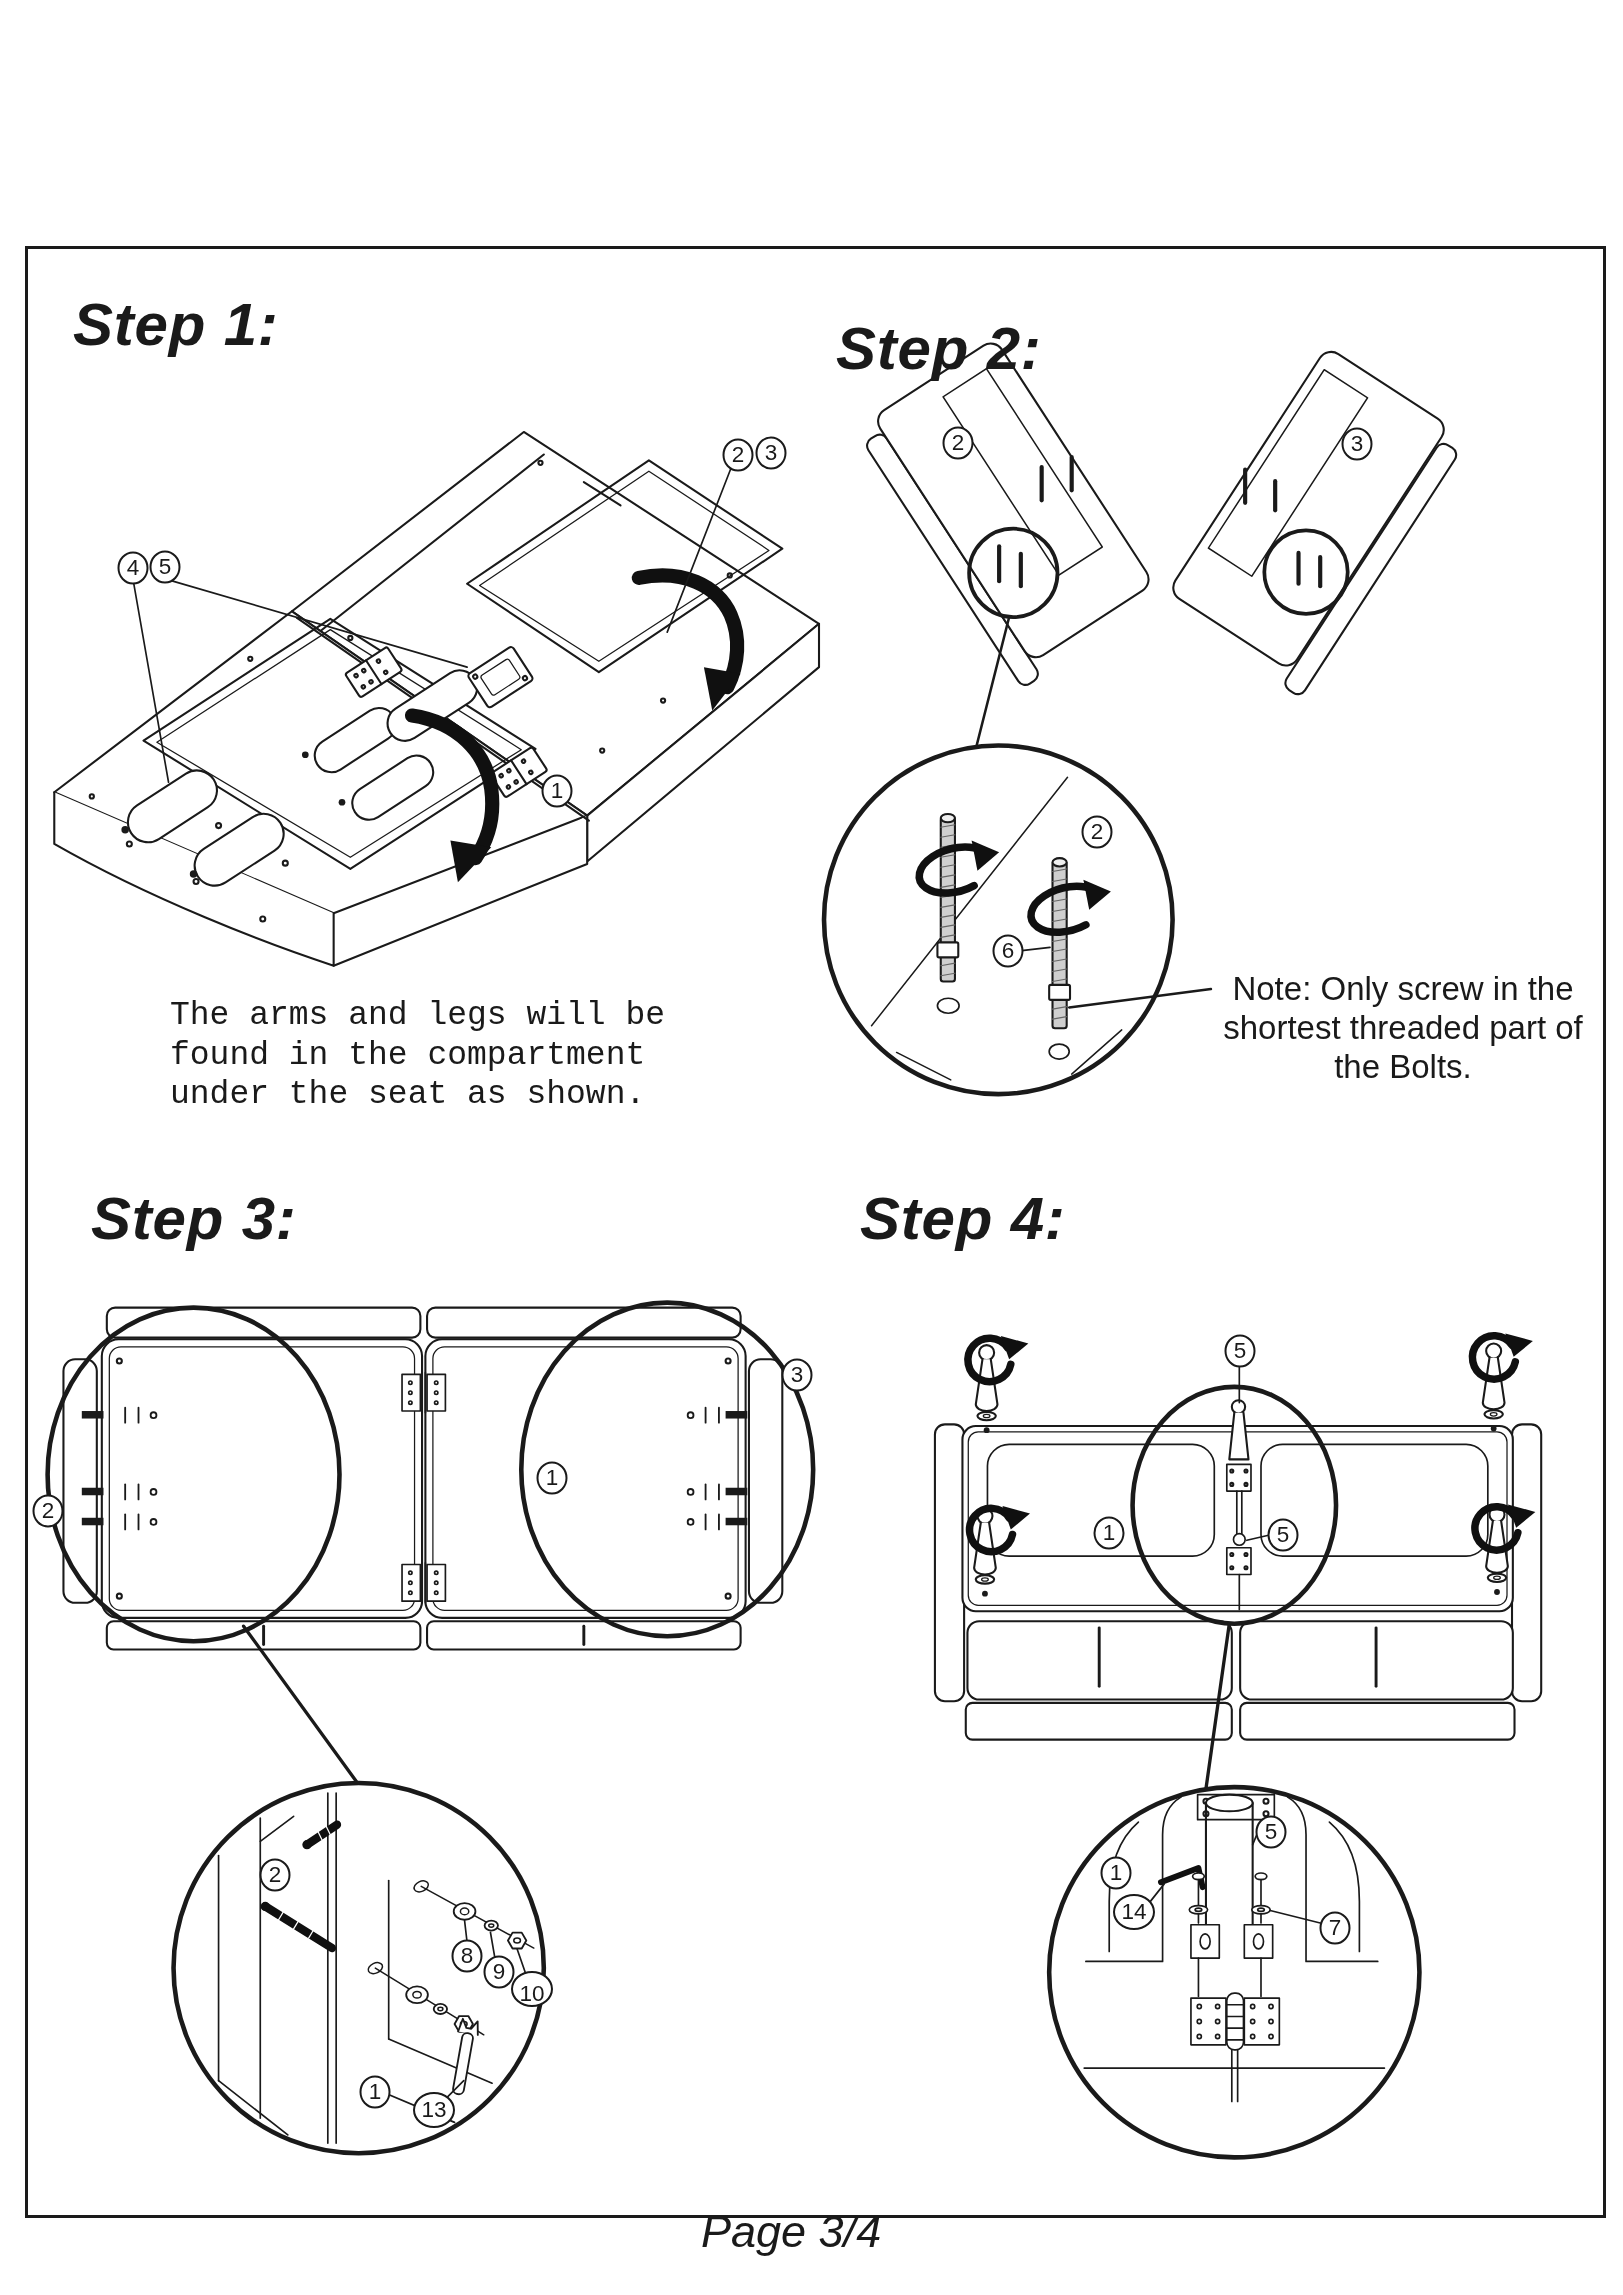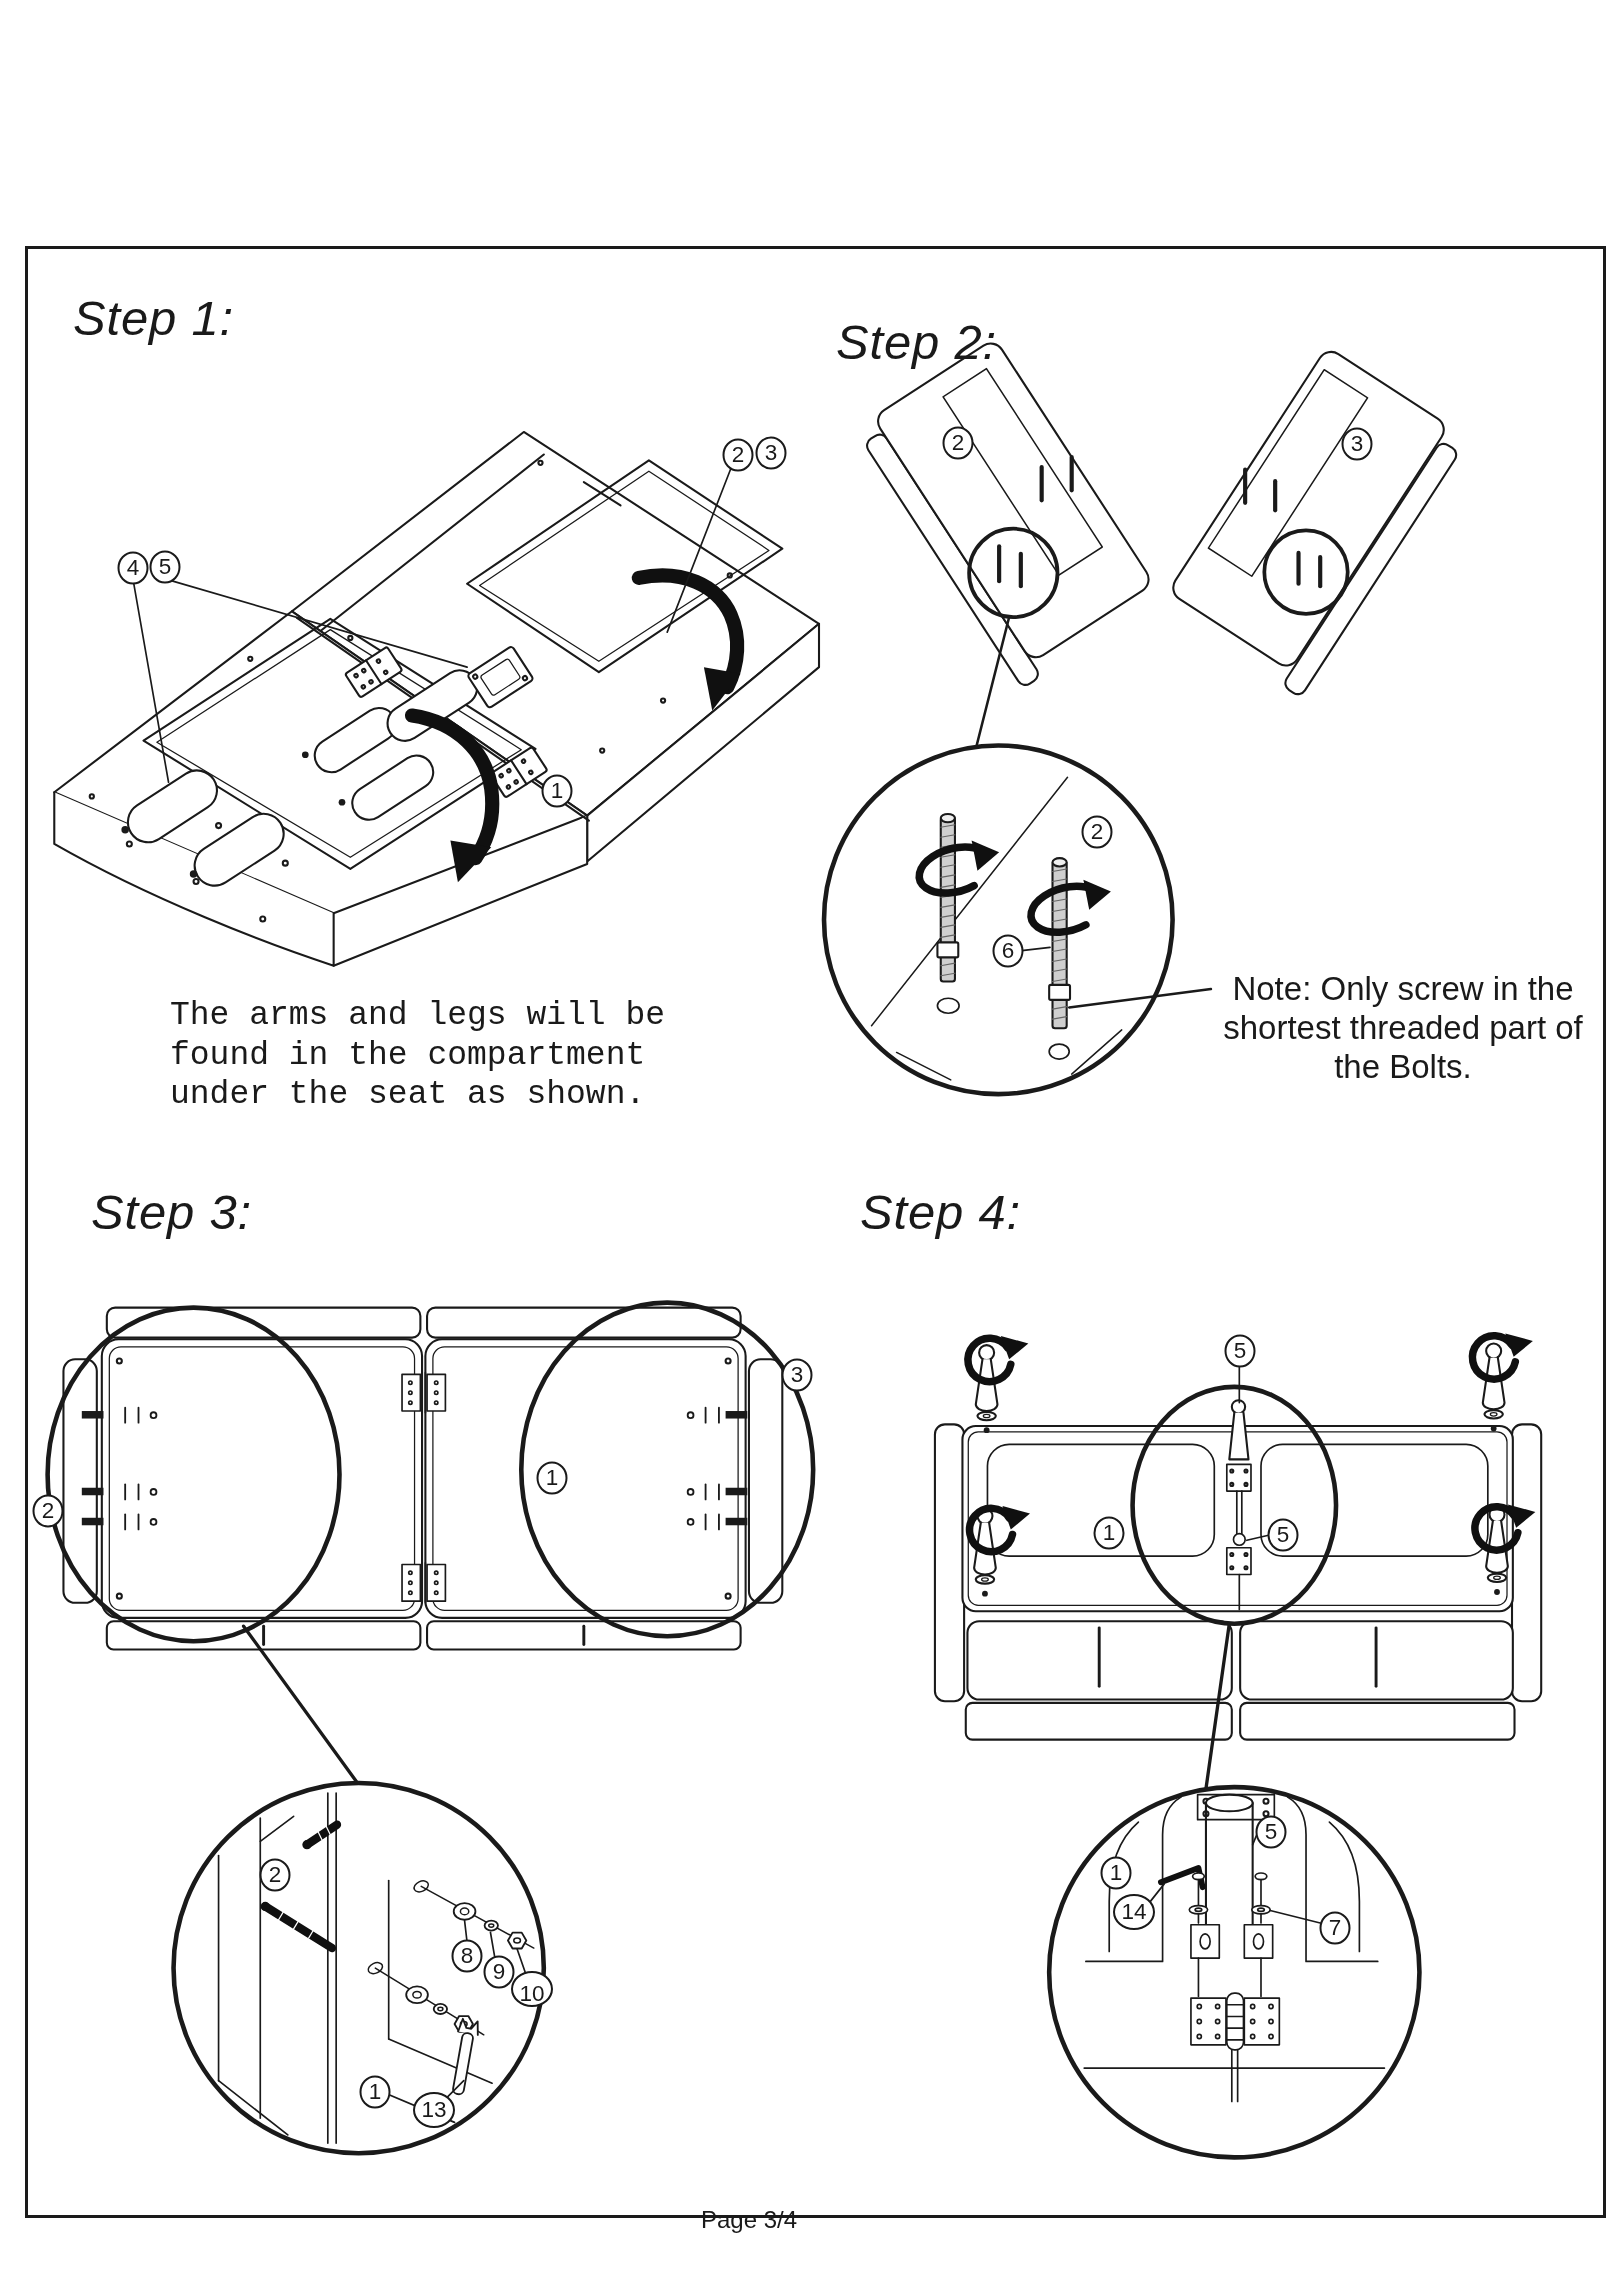--- a/index.html
+++ b/index.html
@@ -16,7 +16,7 @@
   svg.art { position:absolute; left:0; top:0; z-index:1; }
   .step-title {
     position:absolute; z-index:2;
-    font-size:49px; font-style:italic; font-weight:normal;
+    font-size:60px; font-style:italic; font-weight:bold;
     letter-spacing:0.8px; white-space:nowrap;
   }
   .body-text {

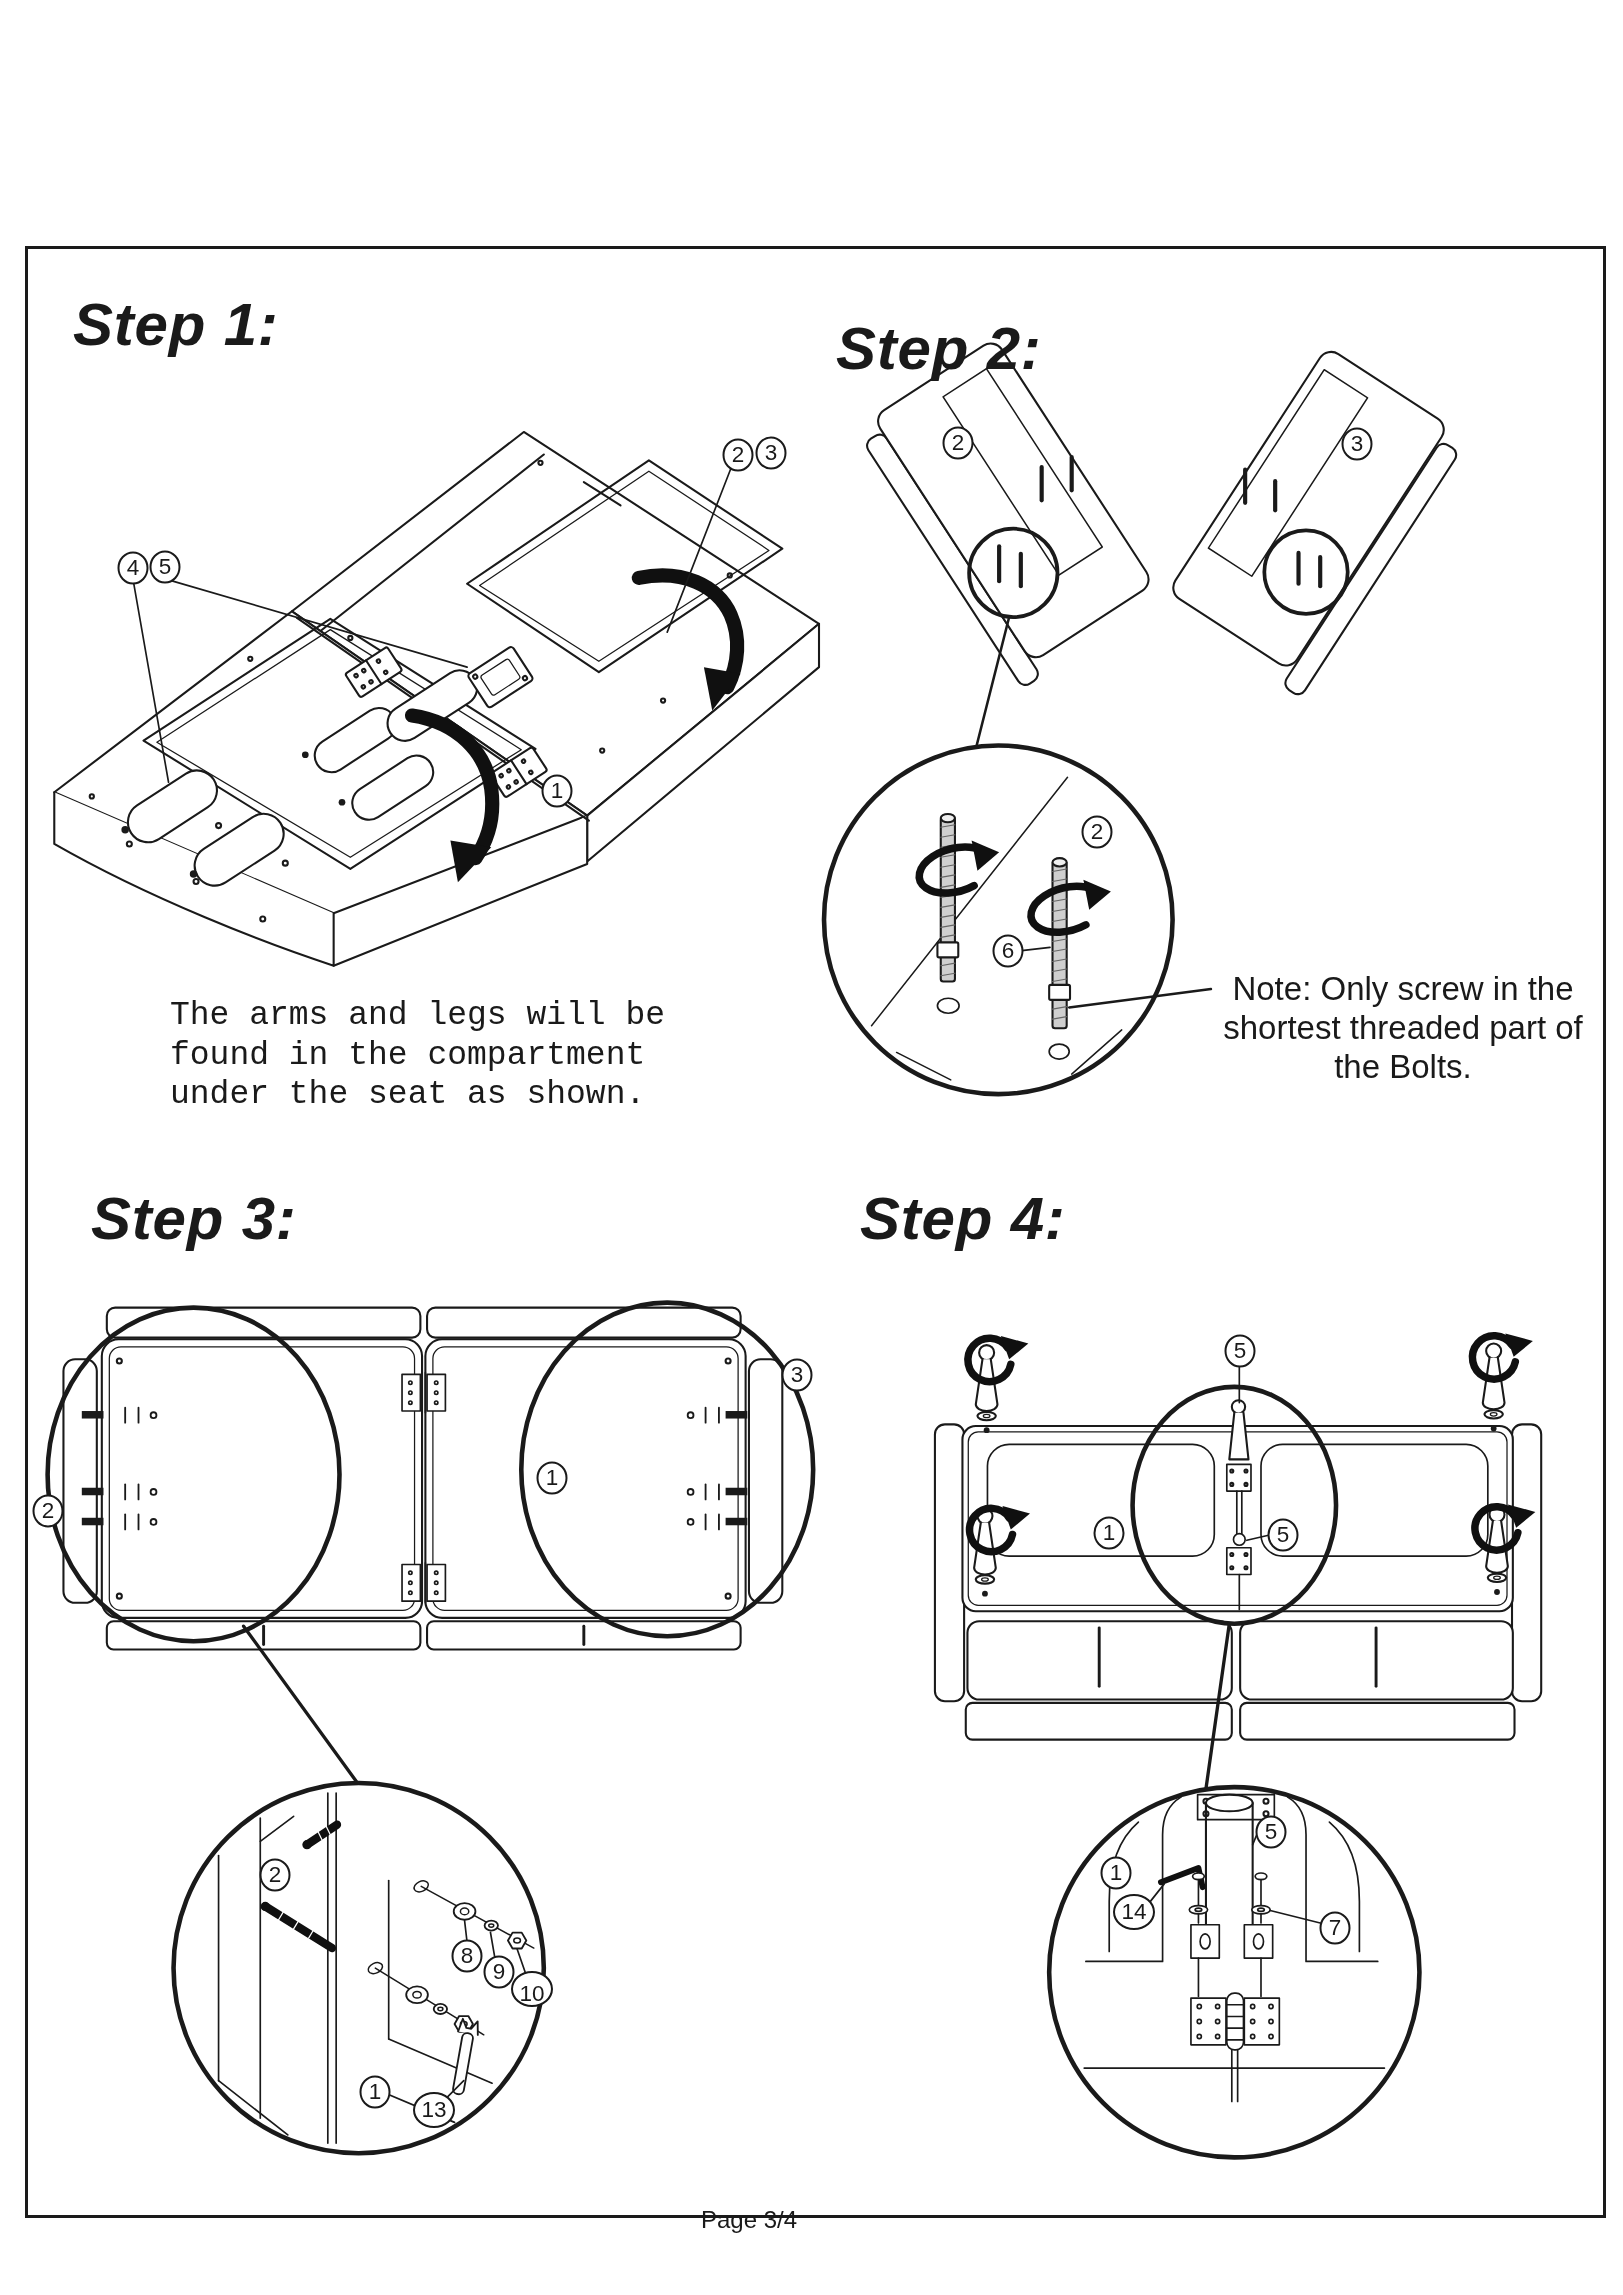--- a/index.html
+++ b/index.html
@@ -23,7 +23,7 @@
     position:absolute; z-index:2; font-size:33px; line-height:1.2;
   }
   .page-label {
-    position:absolute; z-index:2; font-size:24px; white-space:nowrap;
+    position:absolute; z-index:2; font-size:45px; white-space:nowrap;font-style:italic;
   }
   .callout {
     position:absolute; z-index:3; transform:translate(-50%,-50%);

